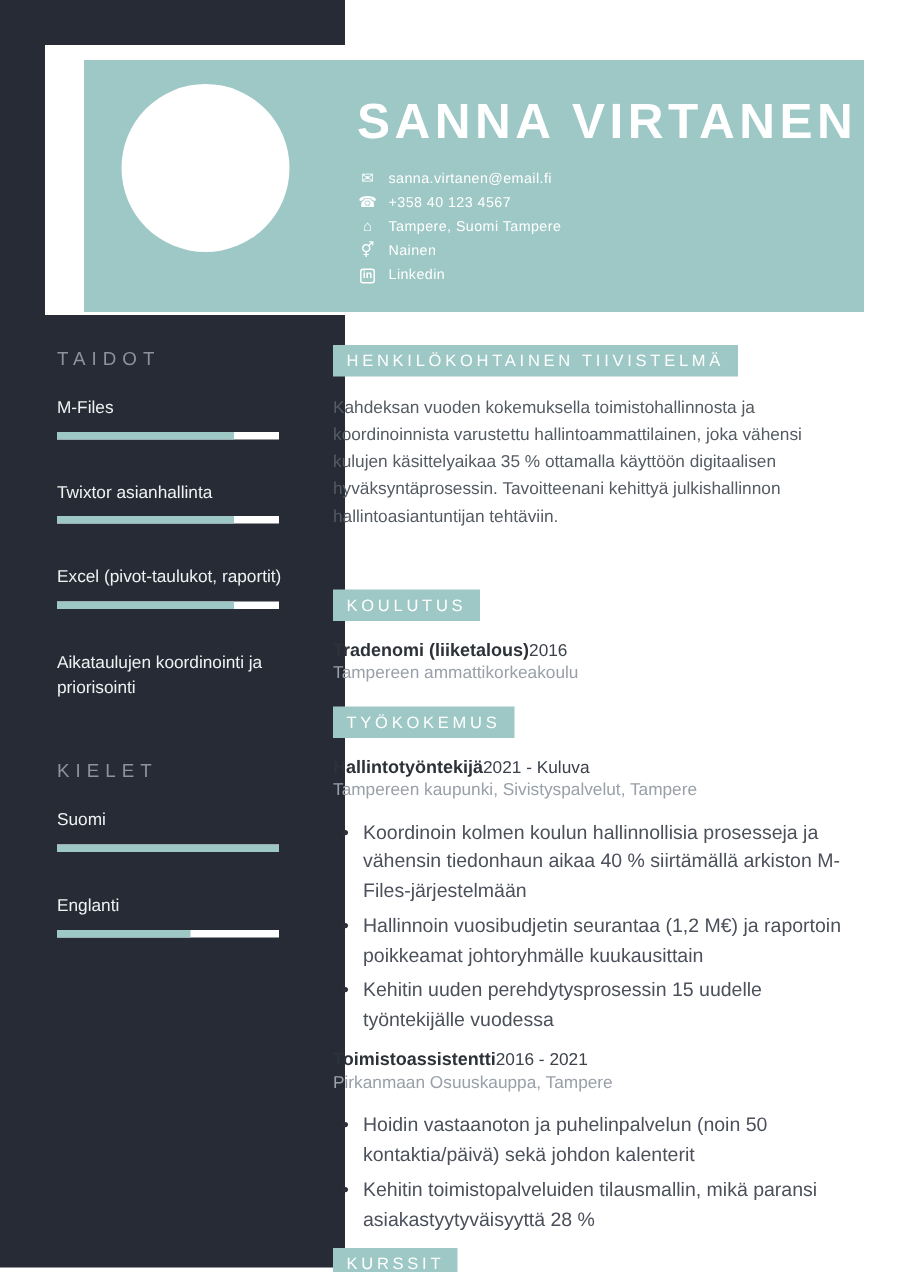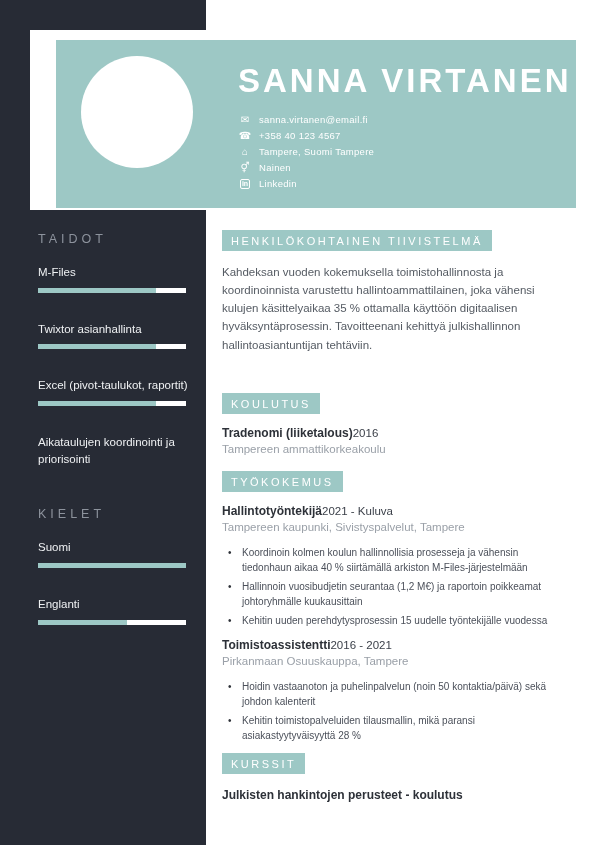--- a/index.html
+++ b/index.html
@@ -11,7 +11,7 @@
   }
   
   .sidebar {
-    position:absolute; left:0; top:0; width:206px; height:845px;
+    position:absolute; left:0; top:0; width:230px; height:845px;
     background:#272b35;
   }
   .sidebar-inner { position:absolute; left:38px; top:232px; width:150px; }

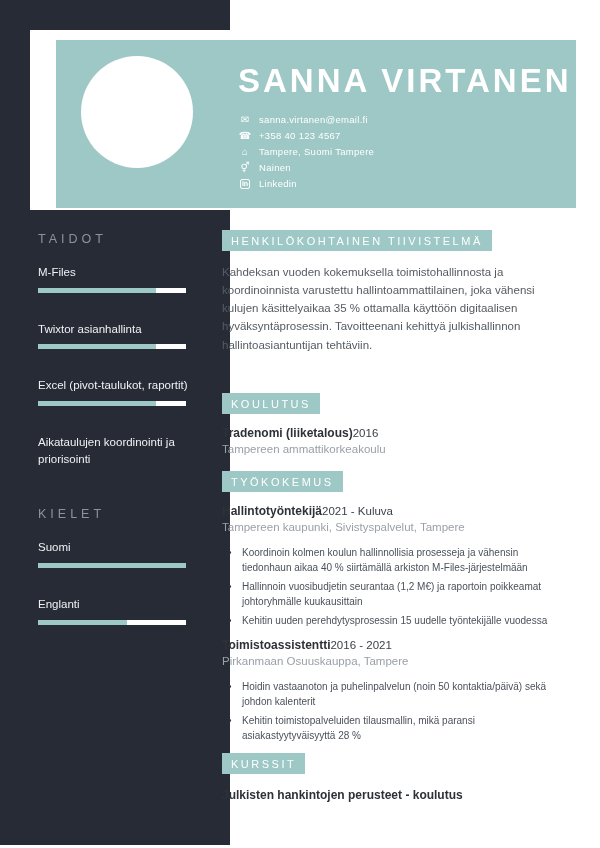--- a/index.html
+++ b/index.html
@@ -72,7 +72,7 @@
   .job ul { list-style:none; margin:12px 0 8px 6px; }
   .job li {
     position:relative; padding-left:14px; color:#4b505a;
-    font-size:10px; line-height:1.5; margin-bottom:4px;
+    font-size:13px; line-height:1.5; margin-bottom:4px;
   }
   .job li::before { content:"•"; position:absolute; left:0; top:0; color:#2d3138; }
   .course-item { color:#2d3138; font-size:12px; font-weight:700; line-height:1.5; width:262px; }

